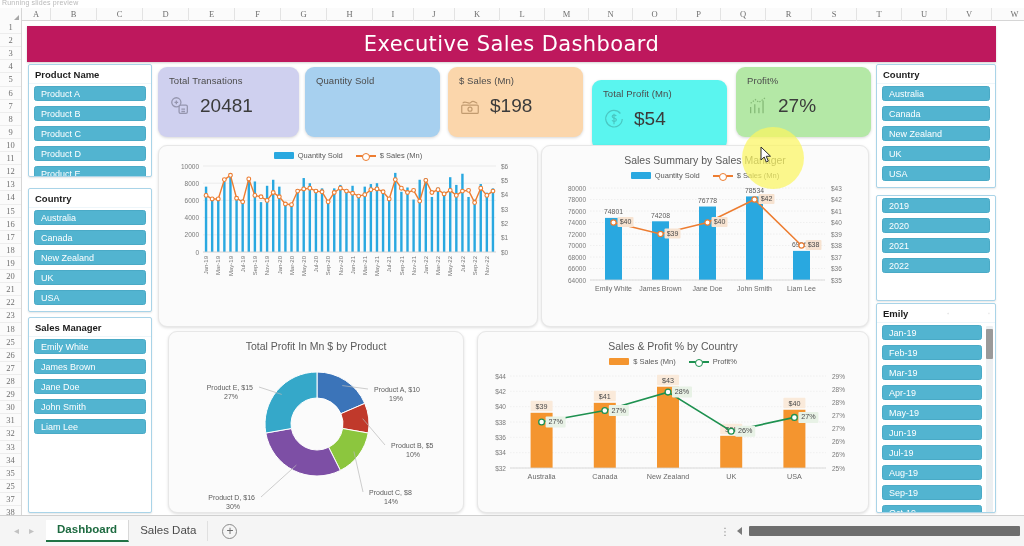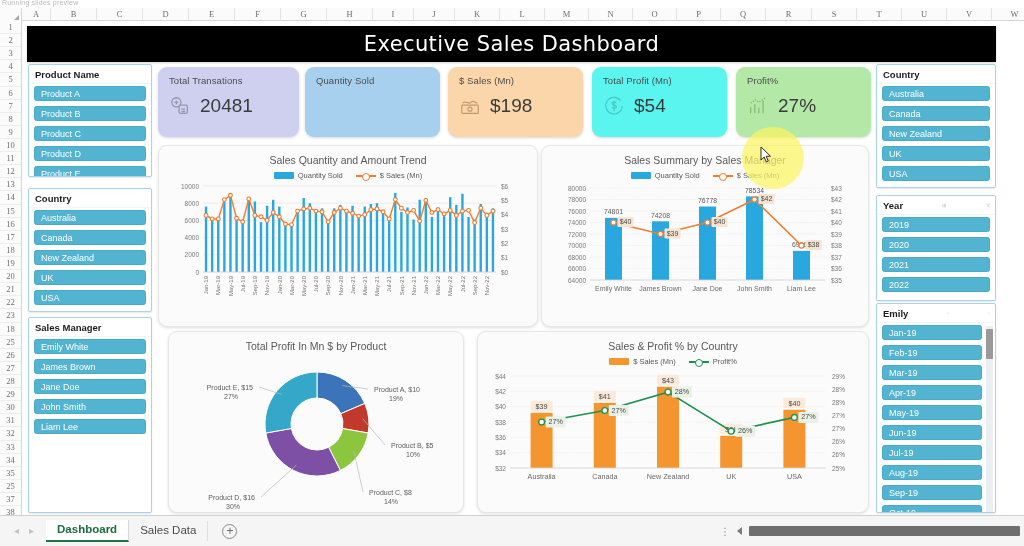--- a/index.html
+++ b/index.html
@@ -83,7 +83,7 @@
   
   .banner {
     position: absolute; left: 27px; top: 26px; width: 969px; height: 36px;
-    background: #000000; display: flex; align-items: center; justify-content: center;
+    background: #be185d; display: flex; align-items: center; justify-content: center;
     box-shadow: 0 1px 2px rgba(0,0,0,.18);
   }
   .banner span {

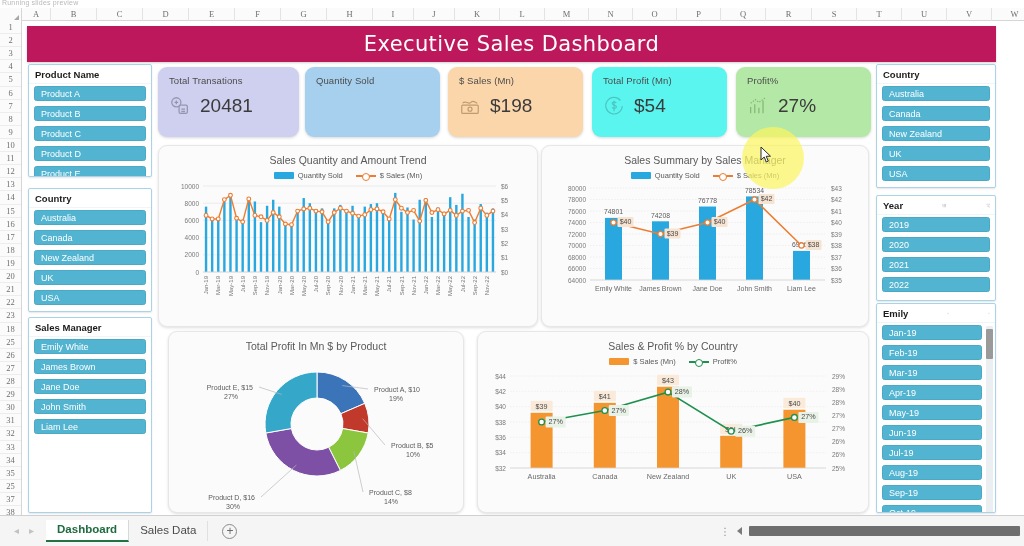--- a/index.html
+++ b/index.html
@@ -285,7 +285,7 @@
     </div>
   </div>
 
-  <div class="kpi" style="left:592px;top:67px;width:135px;height:70px;background:#5af5ef;">
+  <div class="kpi" style="left:592px;top:80px;width:135px;height:70px;background:#5af5ef;">
     <div class="kpi-label">Total Profit (Mn)</div>
     <div class="kpi-row">
       <svg class="kpi-icon" viewBox="0 0 24 24" fill="none" stroke="#3fa9a4" stroke-width="1.3">

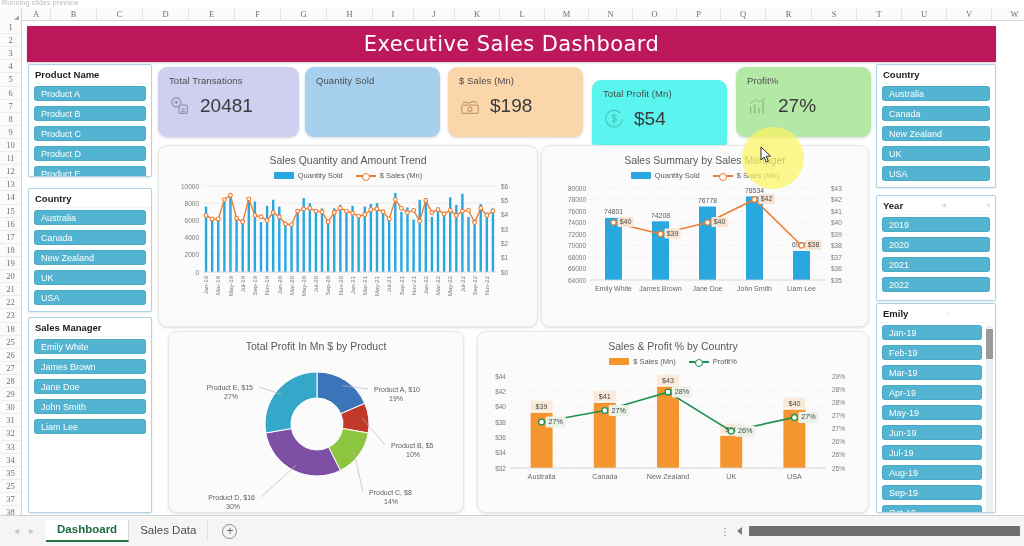--- a/index.html
+++ b/index.html
@@ -442,7 +442,6 @@
   </div>
 
   <div class="panel" style="left:158px;top:145px;width:380px;height:182px;">
-    <div class="panel-title">Sales Quantity and Amount Trend</div>
     <div class="legend">
       <div class="it">
         <span class="lgbar" style="background:#29a8e0"></span>

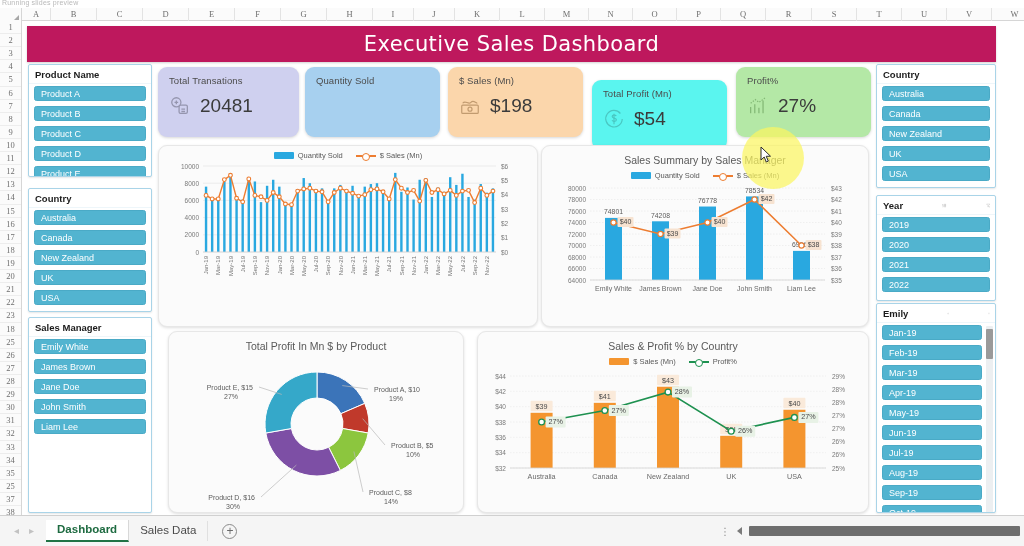--- a/index.html
+++ b/index.html
@@ -393,17 +393,6 @@
   </div>
 
   <div class="slicer" style="left:876px;top:195px;width:120px;height:106px;">
-    <div class="slicer-head">
-      <span class="slicer-title">Year</span>
-      <svg class="sicon" viewBox="0 0 16 16" fill="none" stroke="#3c3c3c" stroke-width="1.1">
-        <path d="M1.5 4l1.4 1.4L5.3 2.6M1.5 8.2l1.4 1.4 2.4-2.8M1.5 12.4l1.4 1.4 2.4-2.8"></path>
-        <path d="M7.6 4h7M7.6 8.2h7M7.6 12.4h7"></path>
-      </svg>
-      <svg class="sicon" viewBox="0 0 16 16" fill="none" stroke="#8c8c8c" stroke-width="1.1">
-        <path d="M2 3h12l-4.6 5v4.3L6.6 13V8z"></path>
-          <path d="M11 11.5l3 3M14 11.5l-3 3" stroke="#9c9c9c"></path>
-      </svg>
-    </div>
     <div class="slicer-body">
       <div class="sitem">2019</div>
       <div class="sitem">2020</div>

